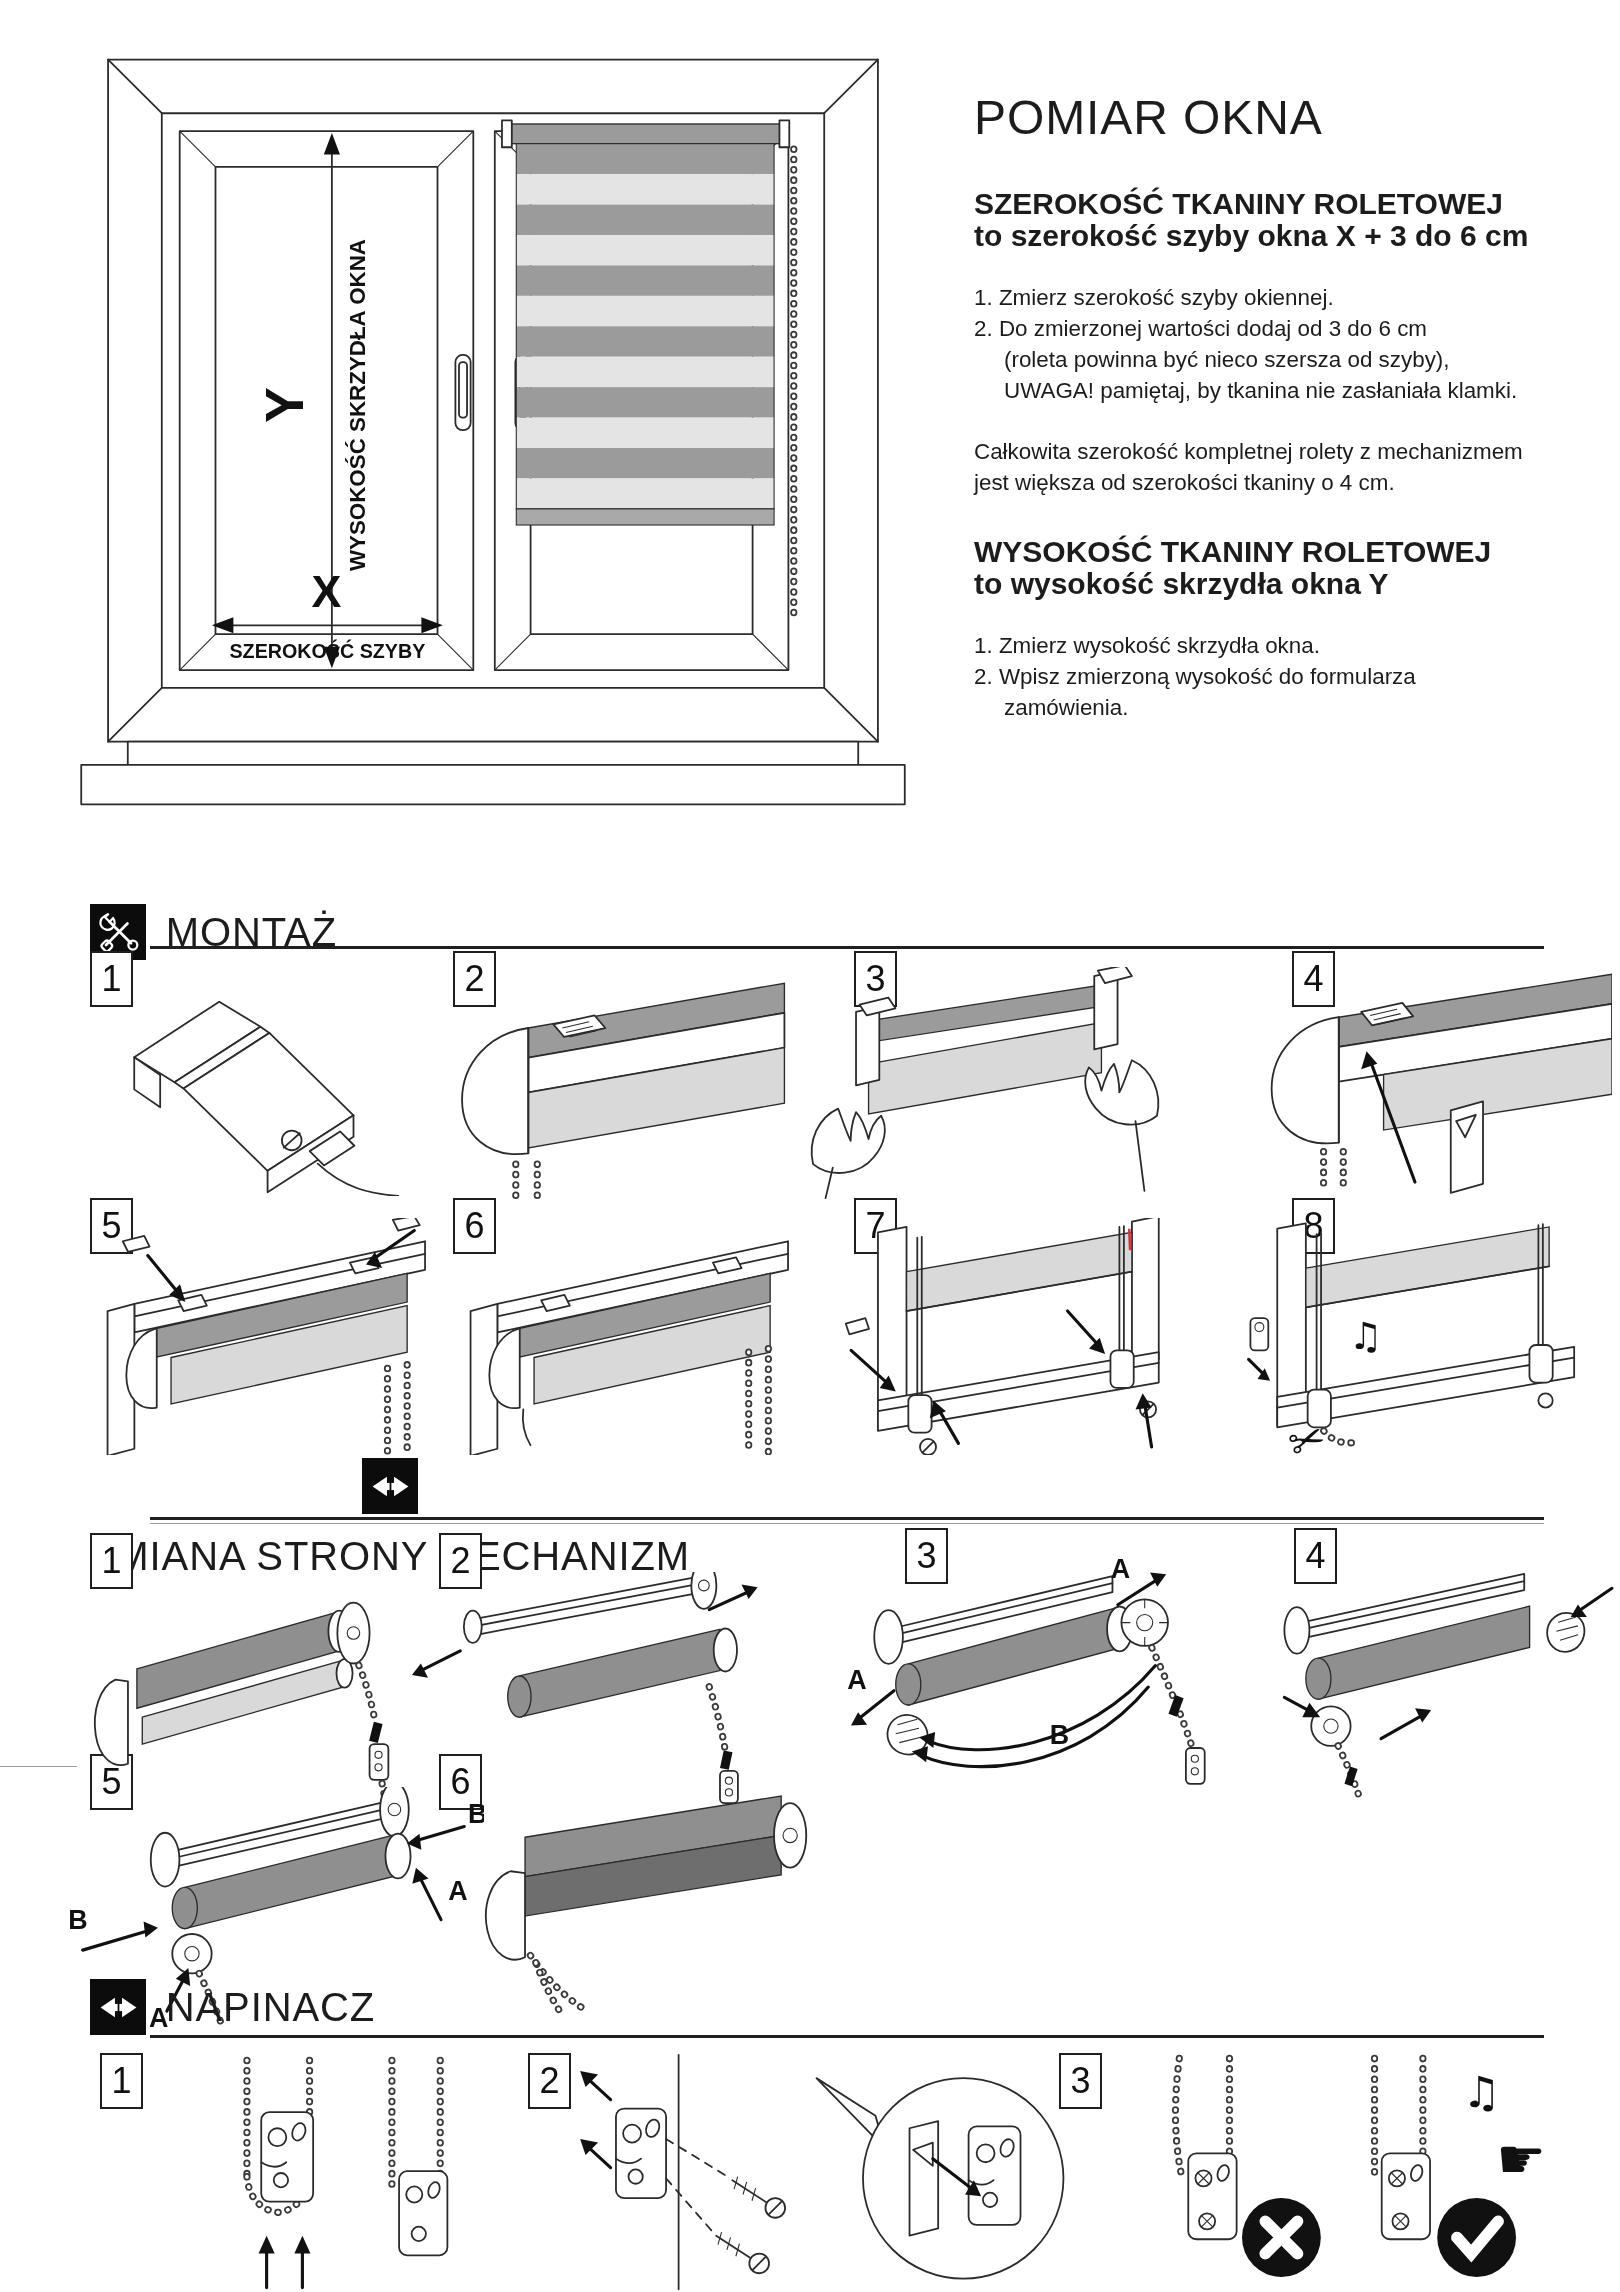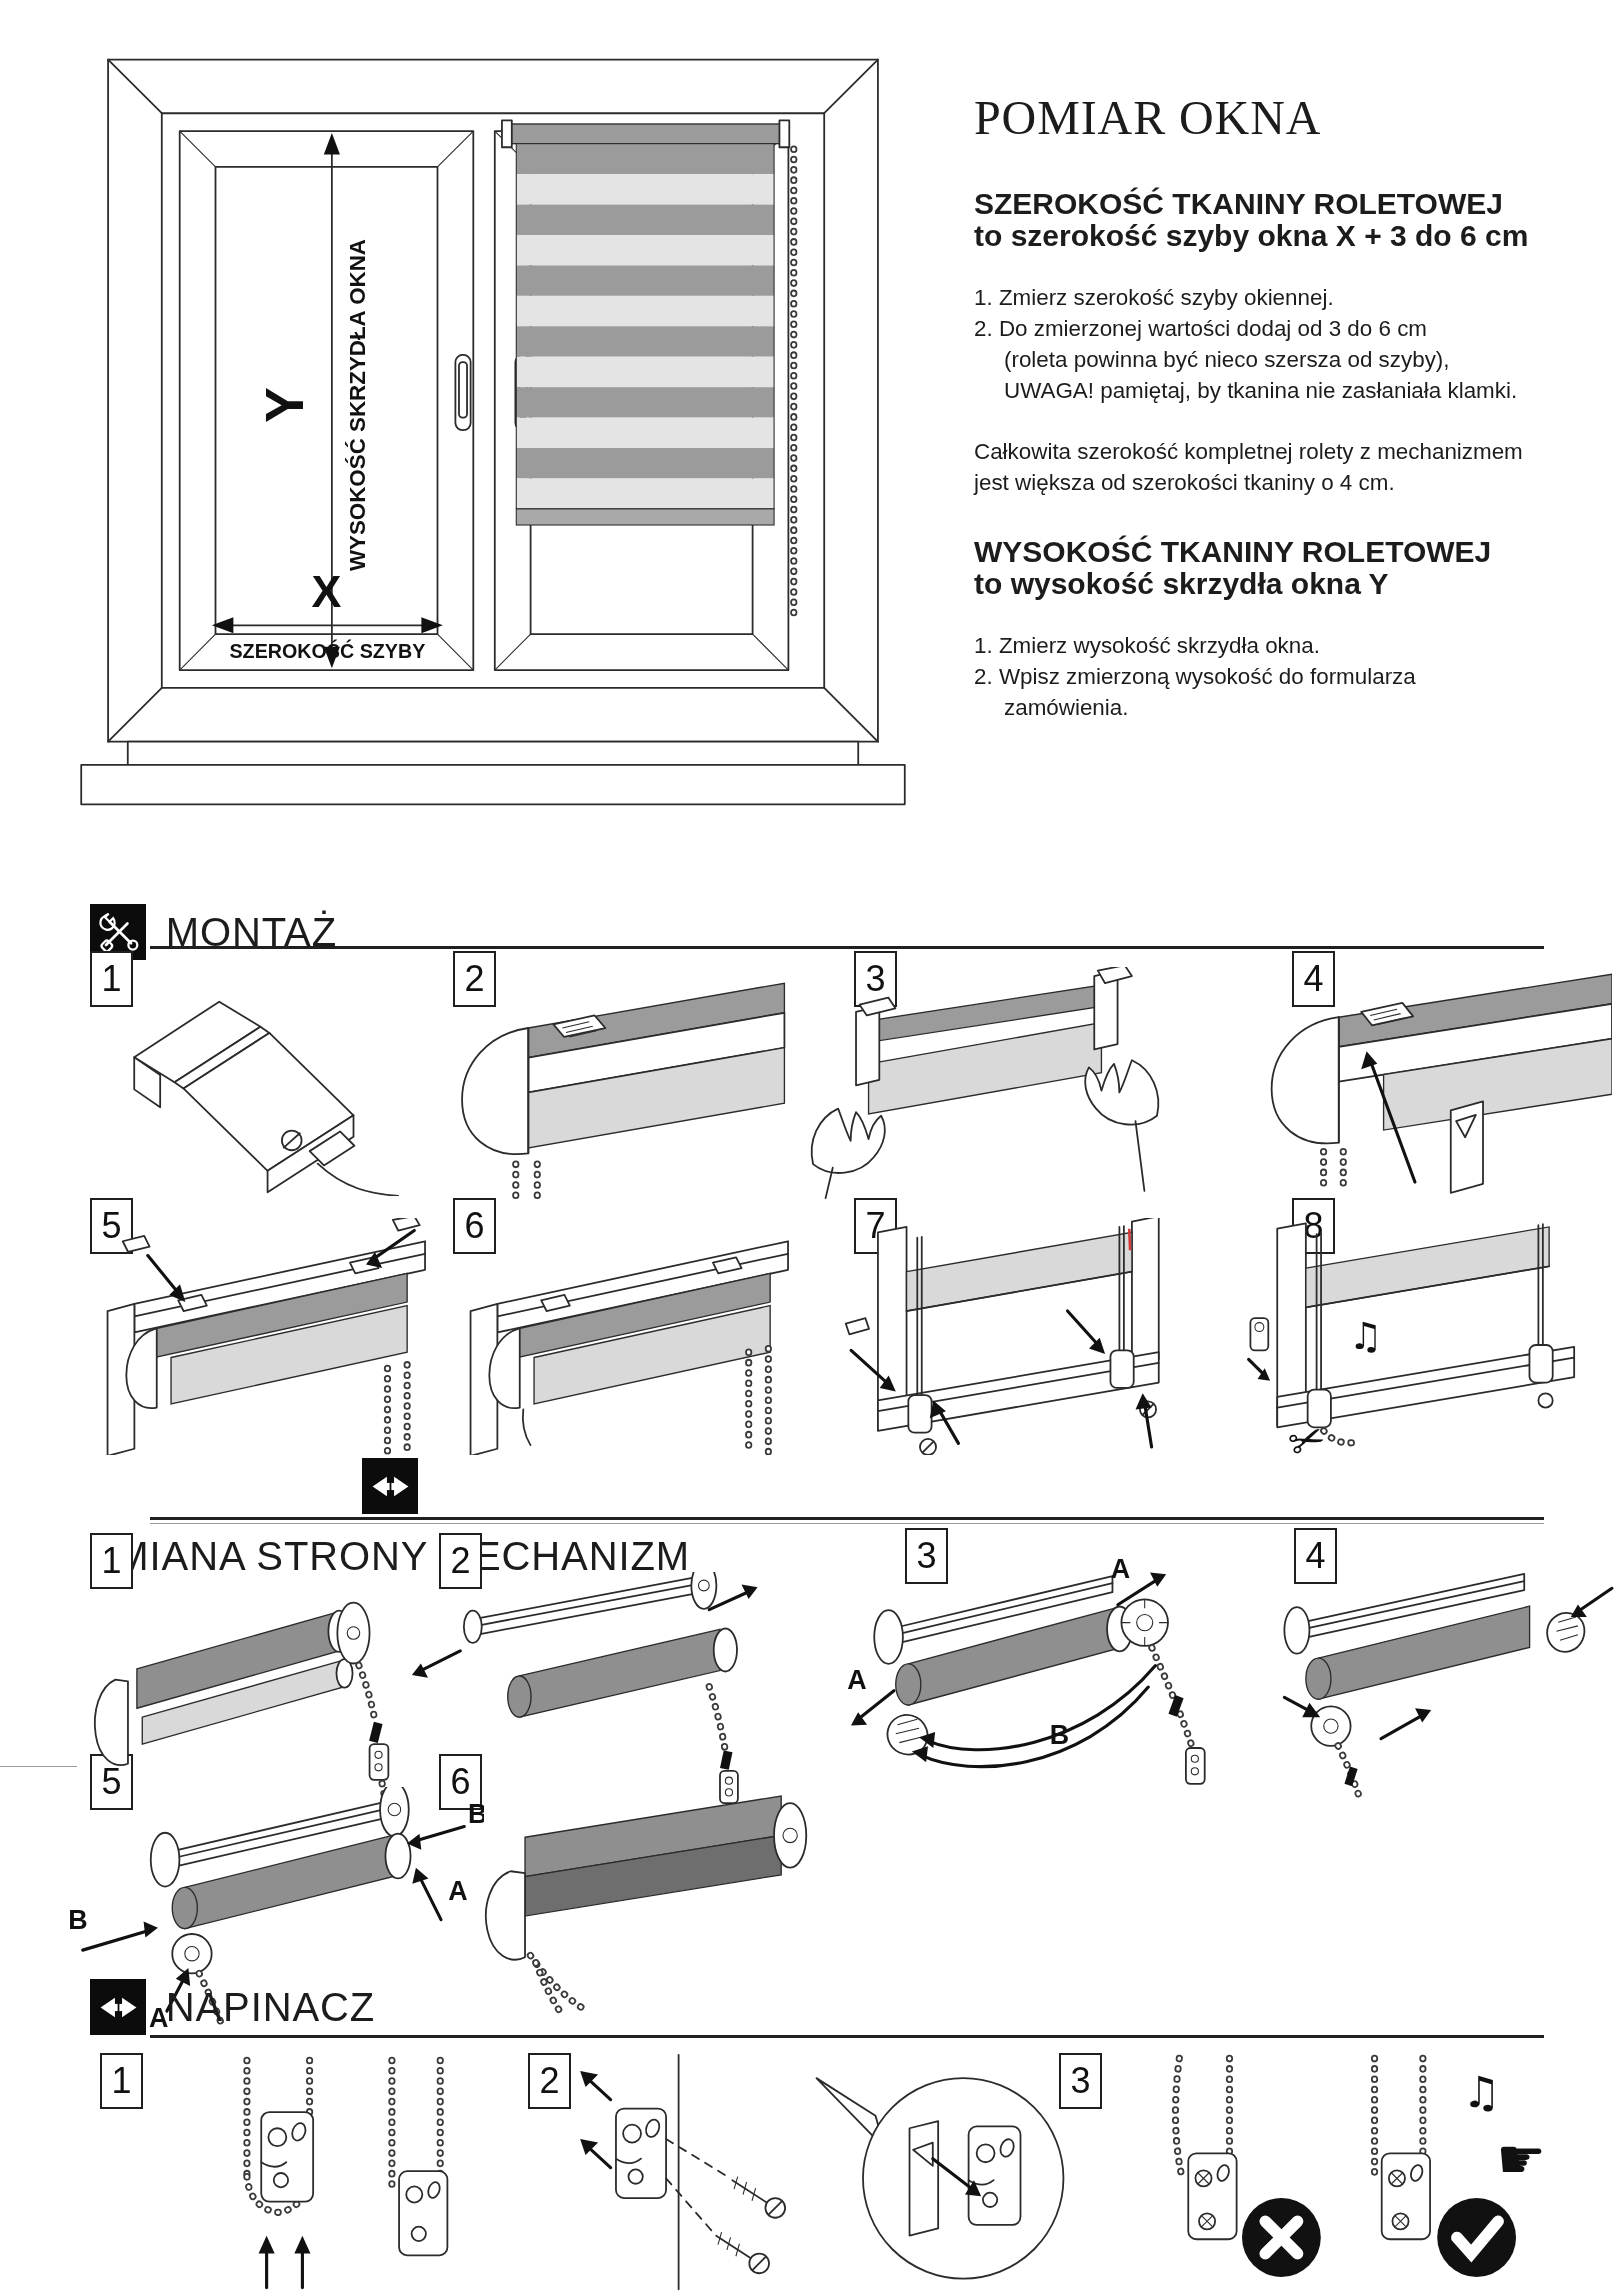--- a/index.html
+++ b/index.html
@@ -9,7 +9,7 @@
   }
   .abs{position:absolute;}
   
-  .doc-title{font-size:48px;font-weight:400;letter-spacing:0.9px;font-family:Liberation Serif, serif;}
+  .doc-title{font-size:48px;font-weight:400;letter-spacing:0.9px;}
   .h-bold{font-size:30px;font-weight:bold;line-height:32px;}
   .body-t{font-size:22.4px;line-height:31px;}
   .indent{padding-left:30px;}

